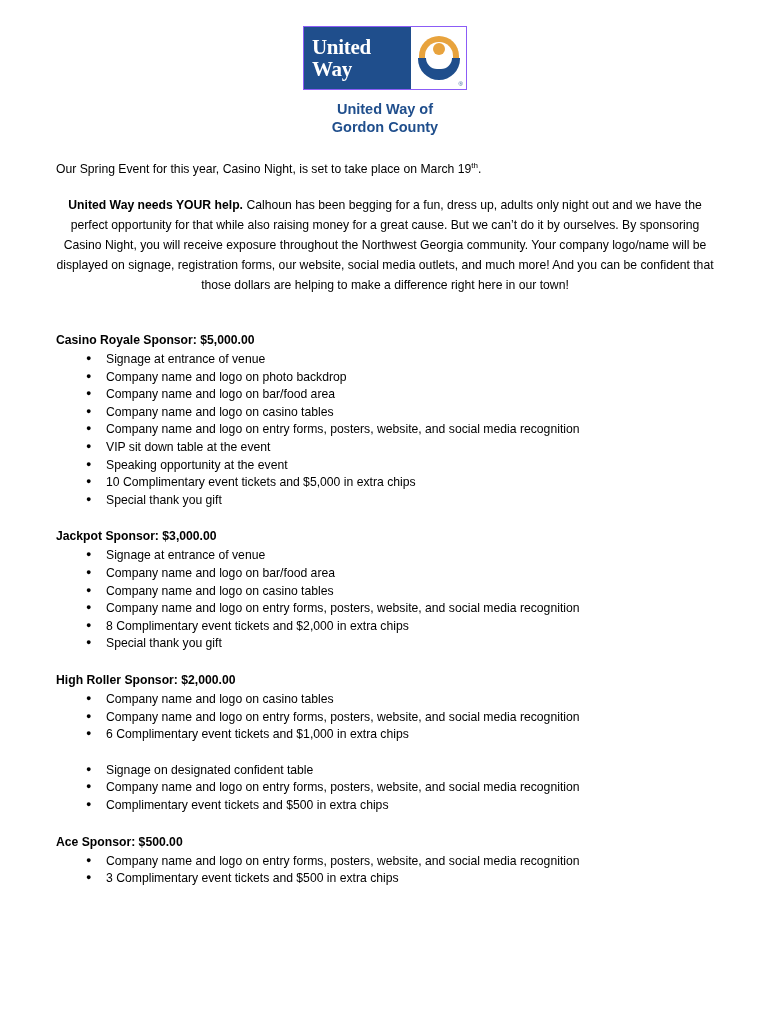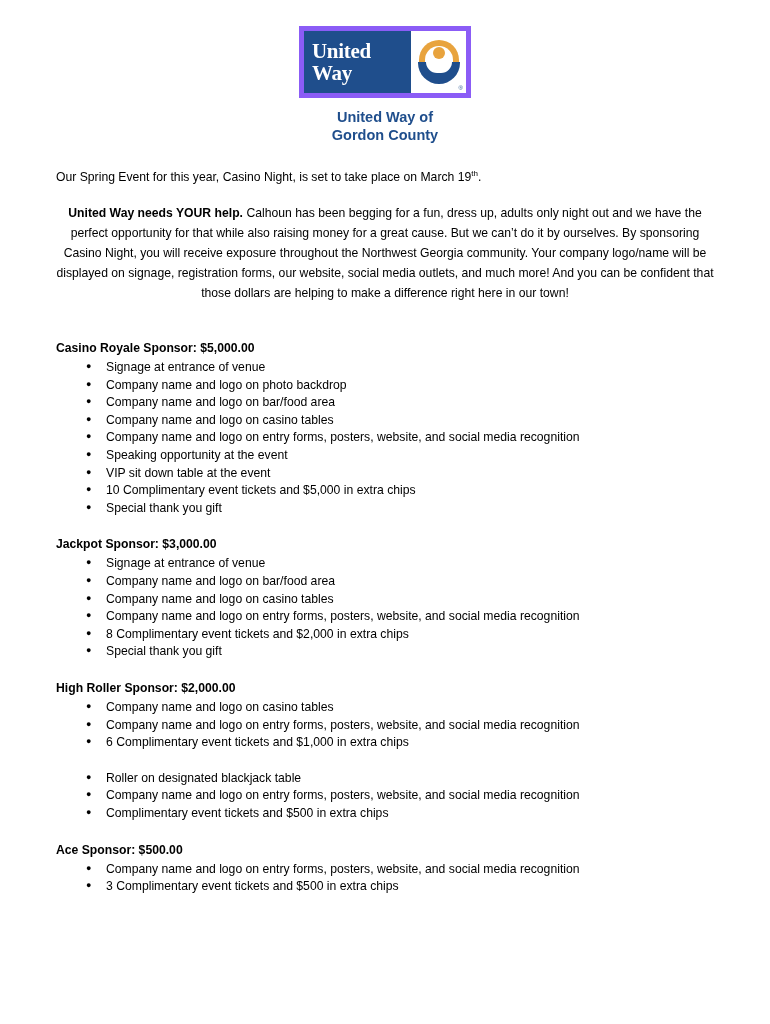--- a/index.html
+++ b/index.html
@@ -35,7 +35,7 @@
     width: 162px;
     height: 62px;
     display: flex;
-    border: 5px solid #8b5cf6;
+    border: 1px solid #8b5cf6;
   }
   .logo-left {
     background: #1f4e8c;

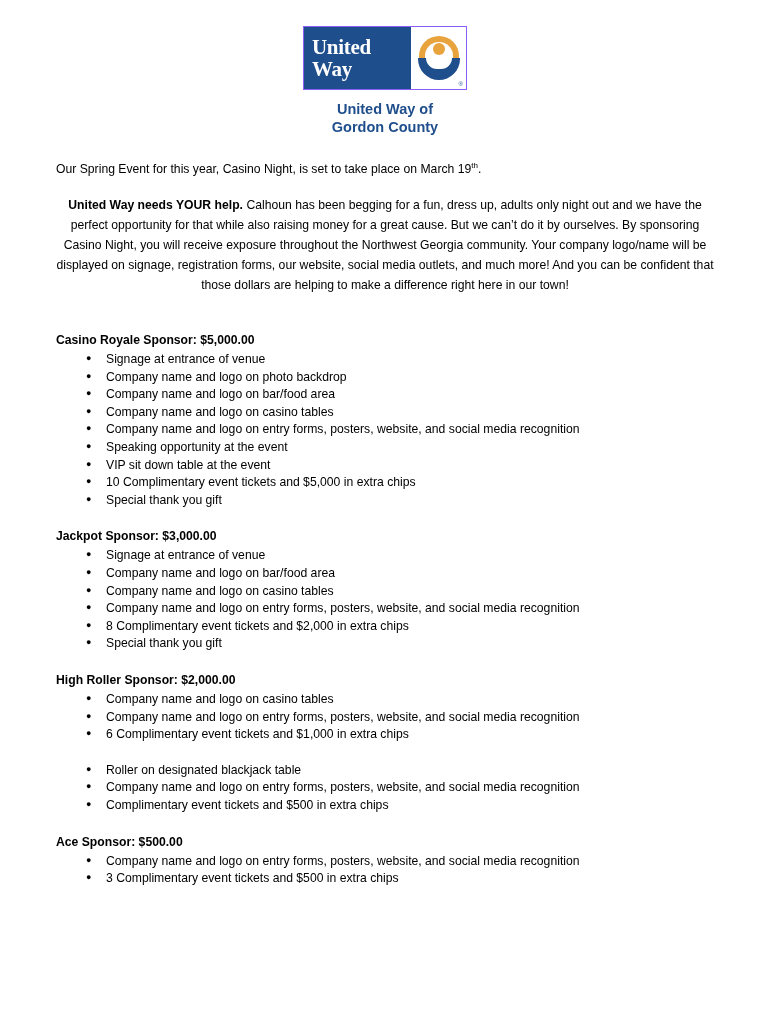--- a/index.html
+++ b/index.html
@@ -225,8 +225,8 @@
           <li>Company name and logo on bar/food area</li>
           <li>Company name and logo on casino tables</li>
           <li>Company name and logo on entry forms, posters, website, and social media recognition</li>
+          <li>VIP sit down table at the event</li>
           <li>Speaking opportunity at the event</li>
-          <li>VIP sit down table at the event</li>
           <li>10 Complimentary event tickets and $5,000 in extra chips</li>
           <li>Special thank you gift</li>
         </ul>

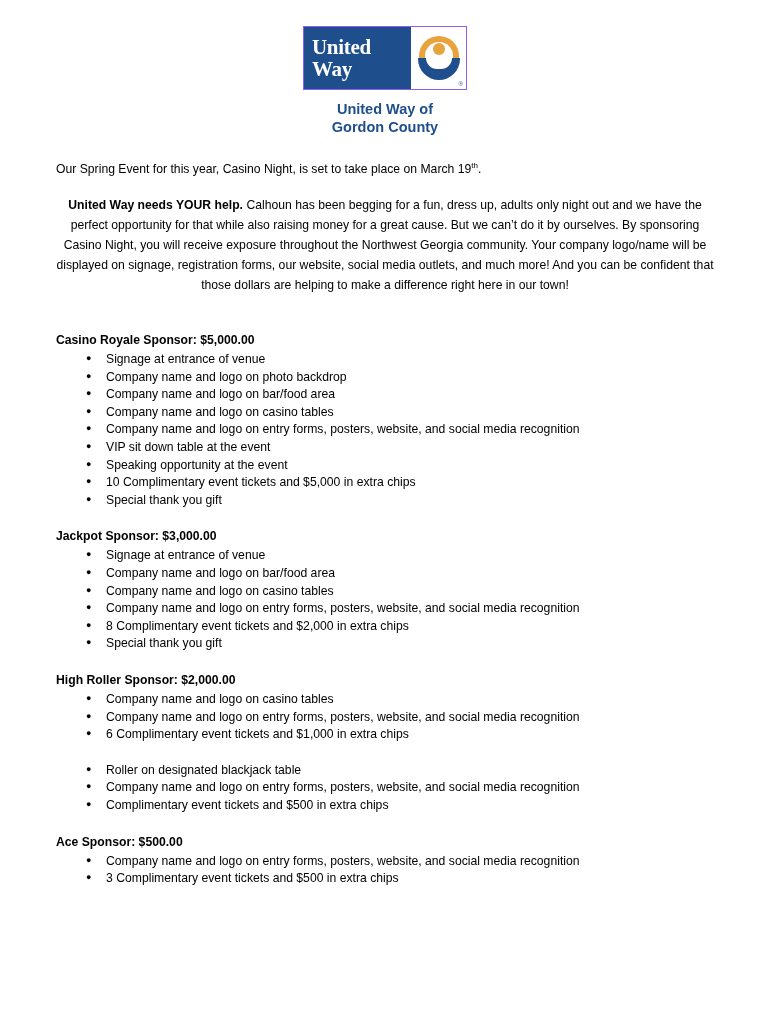--- a/index.html
+++ b/index.html
@@ -255,7 +255,7 @@
 
       <div class="section">
         <ul class="benefits">
-          <li>Roller on designated blackjack table</li>
+          <li>Signage on designated confident table</li>
           <li>Company name and logo on entry forms, posters, website, and social media recognition</li>
           <li> Complimentary event tickets and $500 in extra chips</li>
         </ul>

